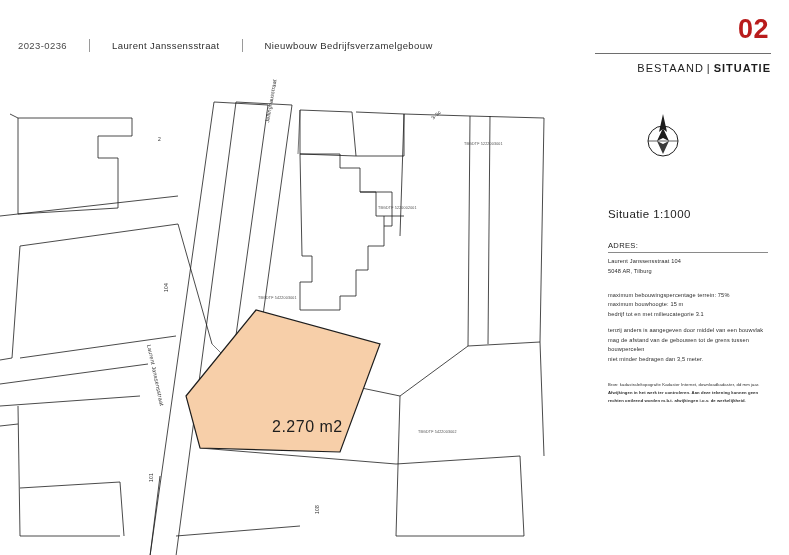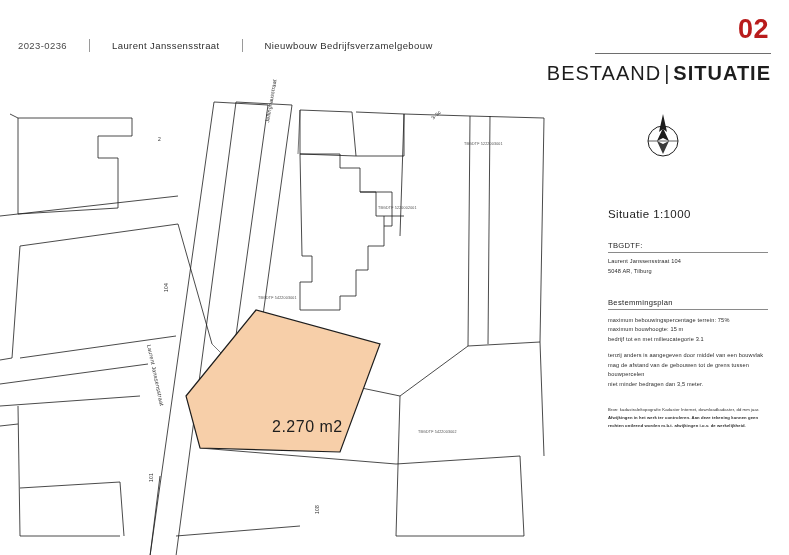--- a/index.html
+++ b/index.html
@@ -64,7 +64,7 @@
     margin: 10px 0 8px auto;
   }
   .hdr-title {
-    font-size: 20px;
+    font-size: 11px;
     letter-spacing: 1px;
     color: #1d1d1d;
     white-space: nowrap;

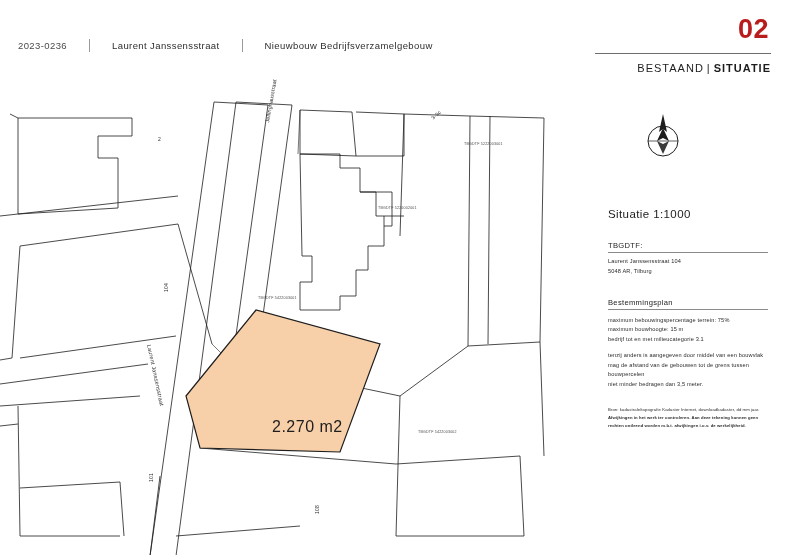--- a/index.html
+++ b/index.html
@@ -265,7 +265,7 @@
   <div class="situatie">Situatie 1:1000</div>
 
   <div class="blk">
-    <div class="blk-title">TBGDTF:</div>
+    <div class="blk-title">ADRES:</div>
     <div class="blk-line" style="margin-top:4px;">Laurent Janssensstraat 104</div>
     <div class="blk-line">5048 AR, Tilburg</div>
   </div>

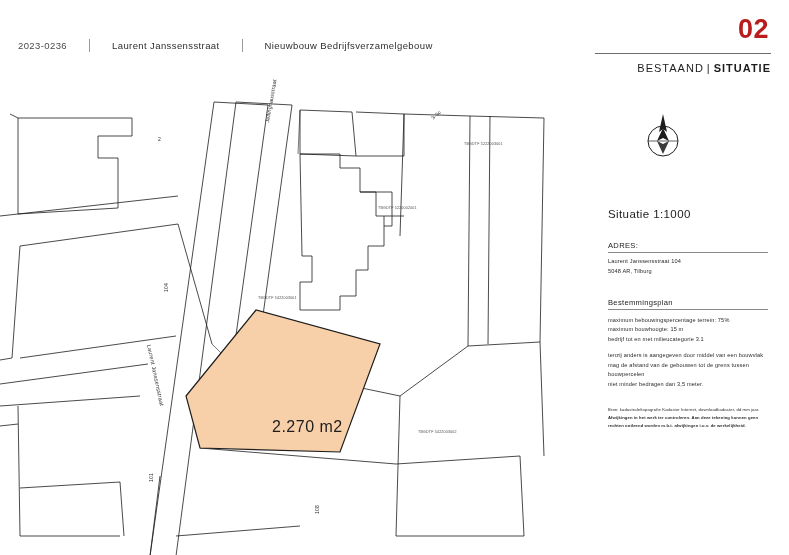--- a/index.html
+++ b/index.html
@@ -271,7 +271,6 @@
   </div>
 
   <div class="blk">
-    <div class="blk-title">Bestemmingsplan</div>
     <div class="blk-line sp">maximum bebouwingspercentage terrein: 75%</div>
     <div class="blk-line">maximum bouwhoogte: 15 m</div>
     <div class="blk-line">bedrijf tot en met milieucategorie 3.1</div>

